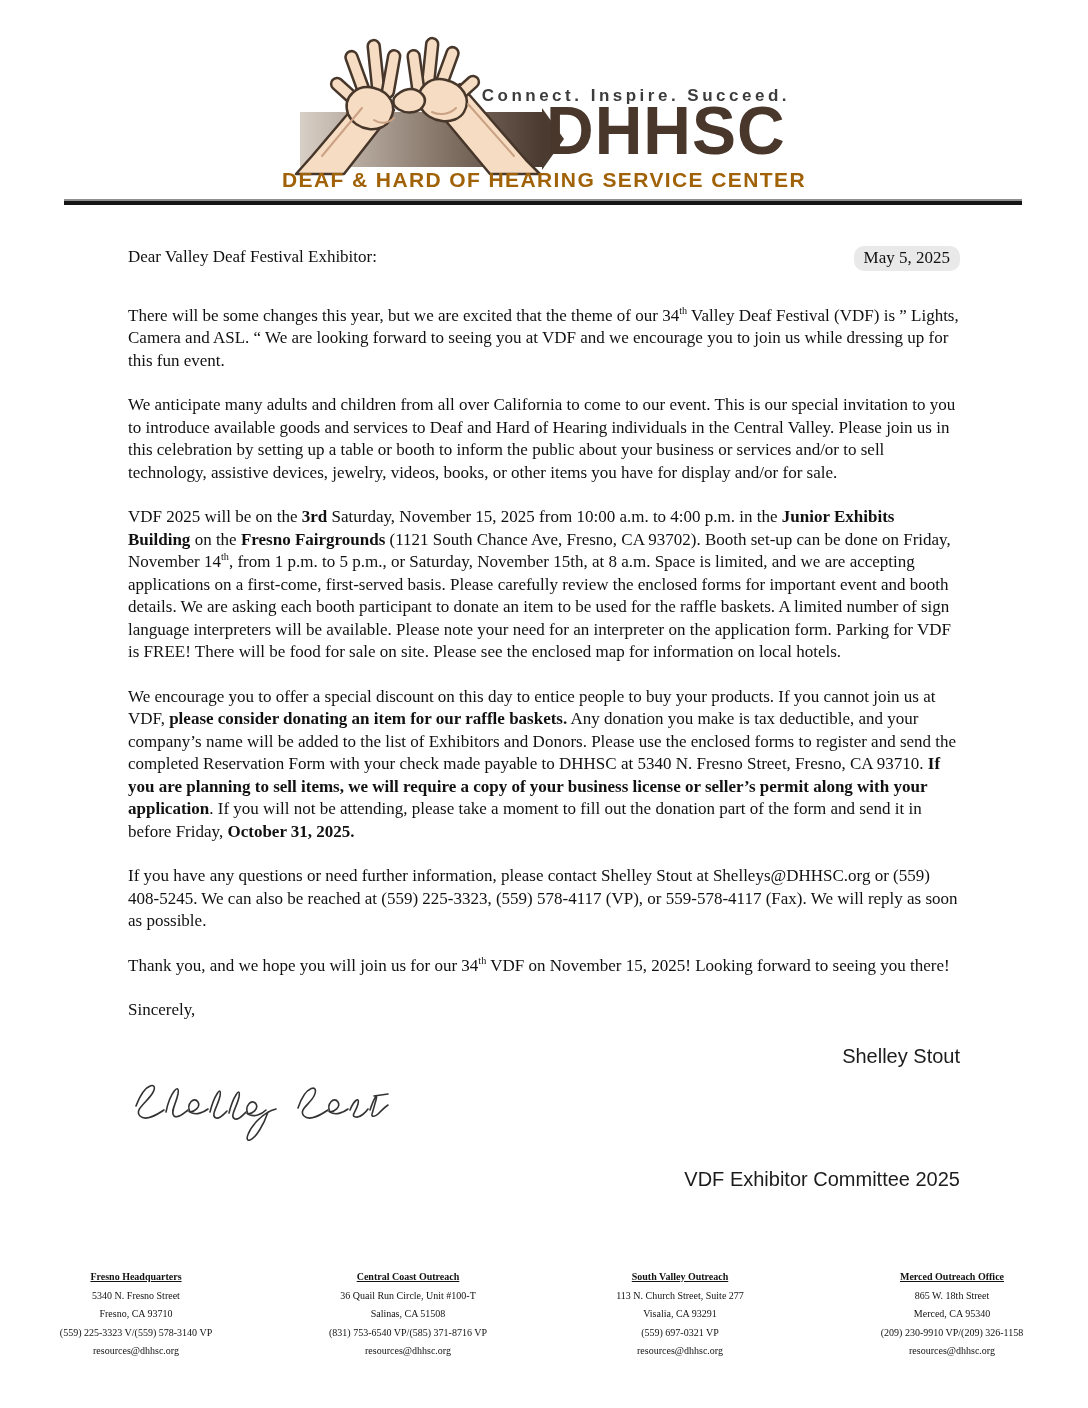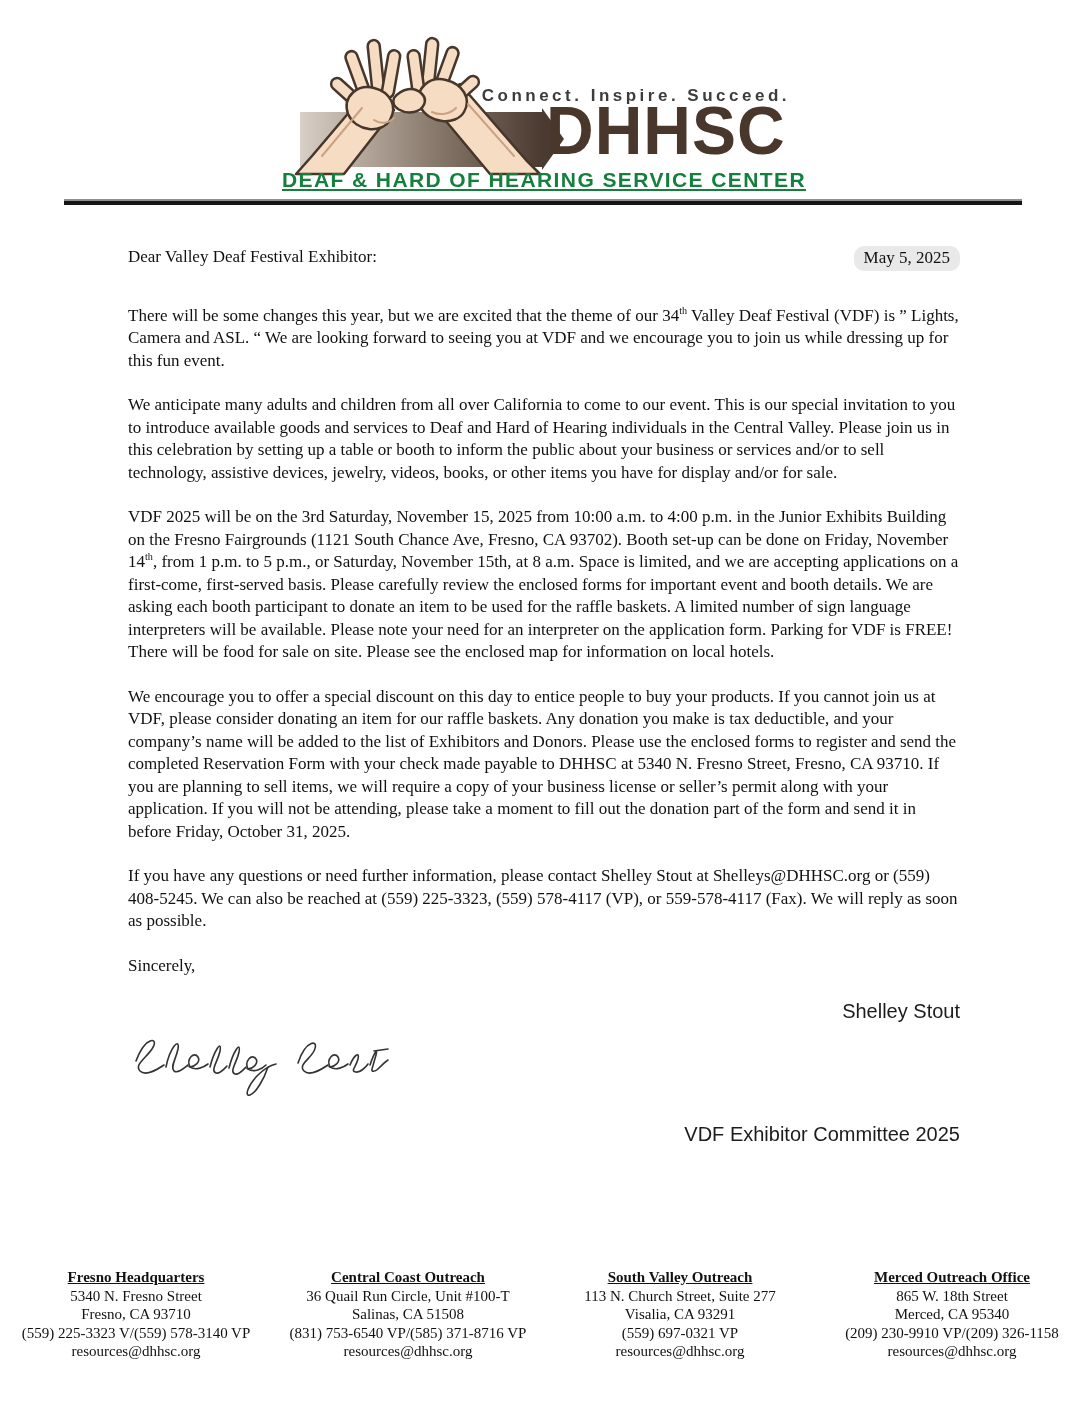--- a/index.html
+++ b/index.html
@@ -39,9 +39,8 @@
   .subtitle{
     position:absolute;left:0;right:0;top:168px;text-align:center;
     font-family:"Liberation Sans",sans-serif;
-    font-size:21px;font-weight:700;letter-spacing:1.4px;color:#15803d;
+    font-size:21px;font-weight:700;letter-spacing:1.4px;color:#a16207;
     white-space:nowrap;
-    text-decoration:underline;
   }
   .rule{
     position:absolute;left:64px;top:199px;width:958px;height:4px;

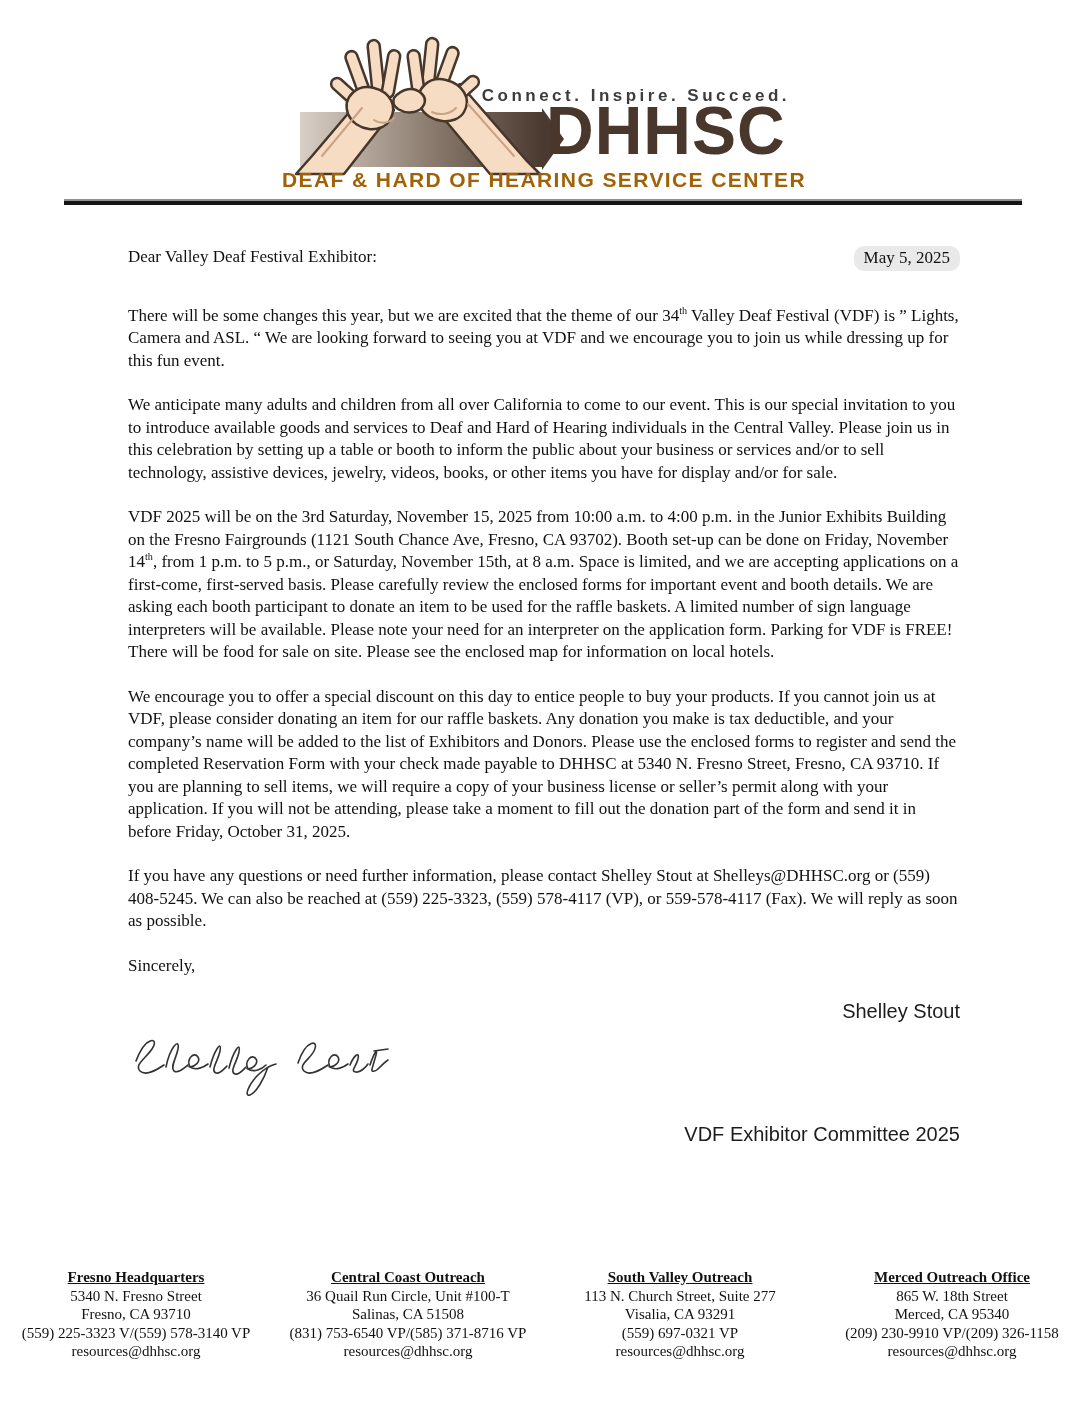--- a/index.html
+++ b/index.html
@@ -62,7 +62,7 @@
     font-size:17px;
   }
   sup{font-size:0.6em;line-height:0;vertical-align:super;}
-  b{font-weight:400;margin-top:23px;}
+  b{font-weight:700;margin-top:23px;}
 
   .closing{margin:0 0 22px 0;}
   .signer-name,.committee{

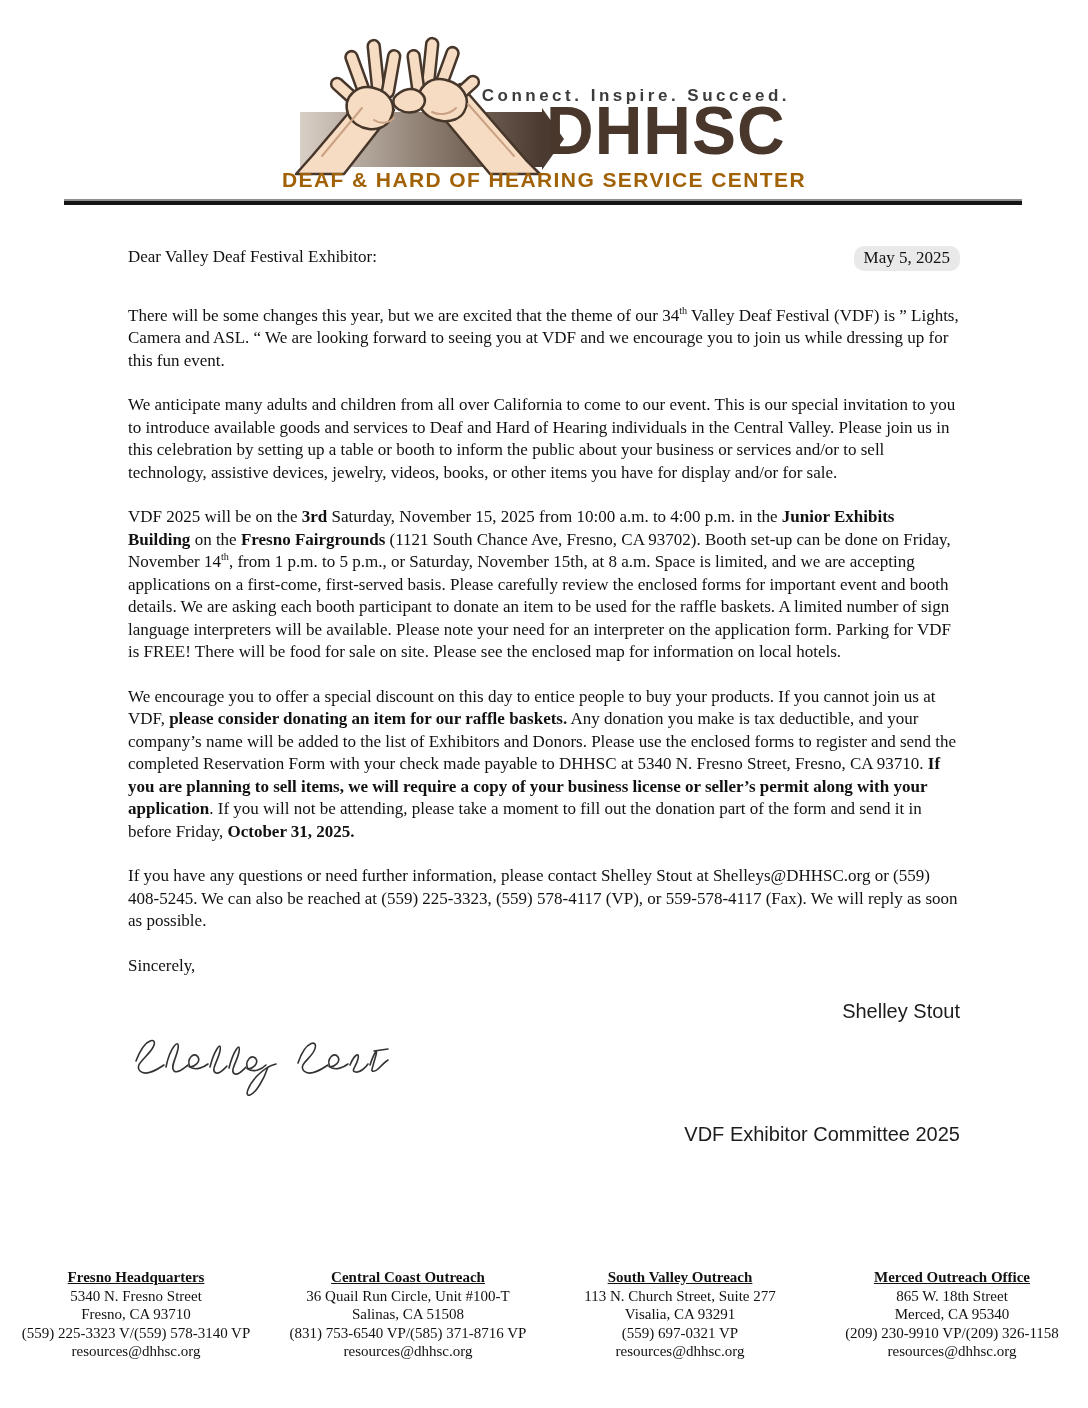--- a/index.html
+++ b/index.html
@@ -144,6 +144,7 @@
     <p>VDF 2025 will be on the <b>3rd</b> Saturday, November 15, 2025 from 10:00 a.m. to 4:00 p.m. in the <b>Junior Exhibits Building</b> on the <b>Fresno Fairgrounds</b> (1121 South Chance Ave, Fresno, CA 93702). Booth set-up can be done on Friday, November 14<sup>th</sup>, from 1 p.m. to 5 p.m., or Saturday, November 15th, at 8 a.m. Space is limited, and we are accepting applications on a first-come, first-served basis. Please carefully review the enclosed forms for important event and booth details. We are asking each booth participant to donate an item to be used for the raffle baskets. A limited number of sign language interpreters will be available. Please note your need for an interpreter on the application form. Parking for VDF is FREE! There will be food for sale on site. Please see the enclosed map for information on local hotels.</p>
     <p>We encourage you to offer a special discount on this day to entice people to buy your products. If you cannot join us at VDF, <b>please consider donating an item for our raffle baskets.</b> Any donation you make is tax deductible, and your company’s name will be added to the list of Exhibitors and Donors. Please use the enclosed forms to register and send the completed Reservation Form with your check made payable to DHHSC at 5340 N. Fresno Street, Fresno, CA  93710. <b>If you are planning to sell items, we will require a copy of your business license or seller’s permit along with your application</b>. If you will not be attending, please take a moment to fill out the donation part of the form and send it in before Friday, <b>October 31, 2025.</b></p>
     <p>If you have any questions or need further information, please contact Shelley Stout at Shelleys@DHHSC.org or (559) 408-5245. We can also be reached at (559) 225-3323, (559) 578-4117 (VP), or 559-578-4117 (Fax).  We will reply as soon as possible.</p>
+    <p>Thank you, and we hope you will join us for our 34<sup>th</sup> VDF on November 15, 2025!  Looking forward to seeing you there!</p>
 
     <p class="closing">Sincerely,</p>
 

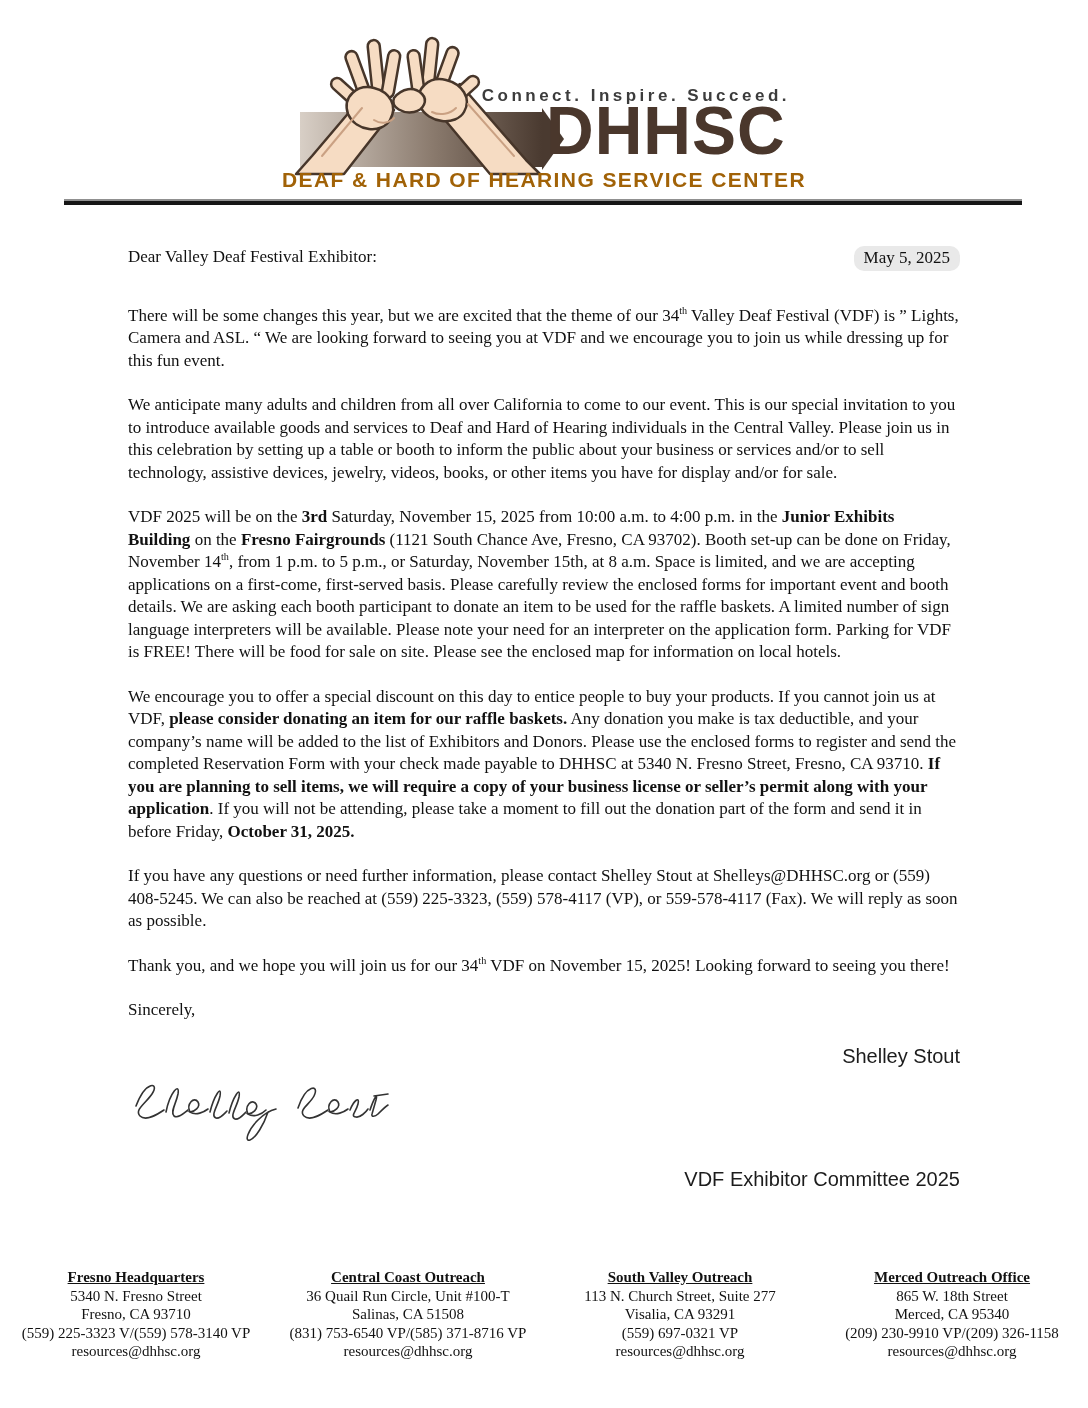--- a/index.html
+++ b/index.html
@@ -77,7 +77,7 @@
   .footer{
     position:absolute;left:0;top:1268px;width:1088px;
     display:flex;
-    font-size:15px;line-height:18.5px;
+    font-size:10px;line-height:18.5px;
   }
   .office{flex:1 1 0;text-align:center;}
   .office .office-name{font-weight:700;text-decoration:underline;}

